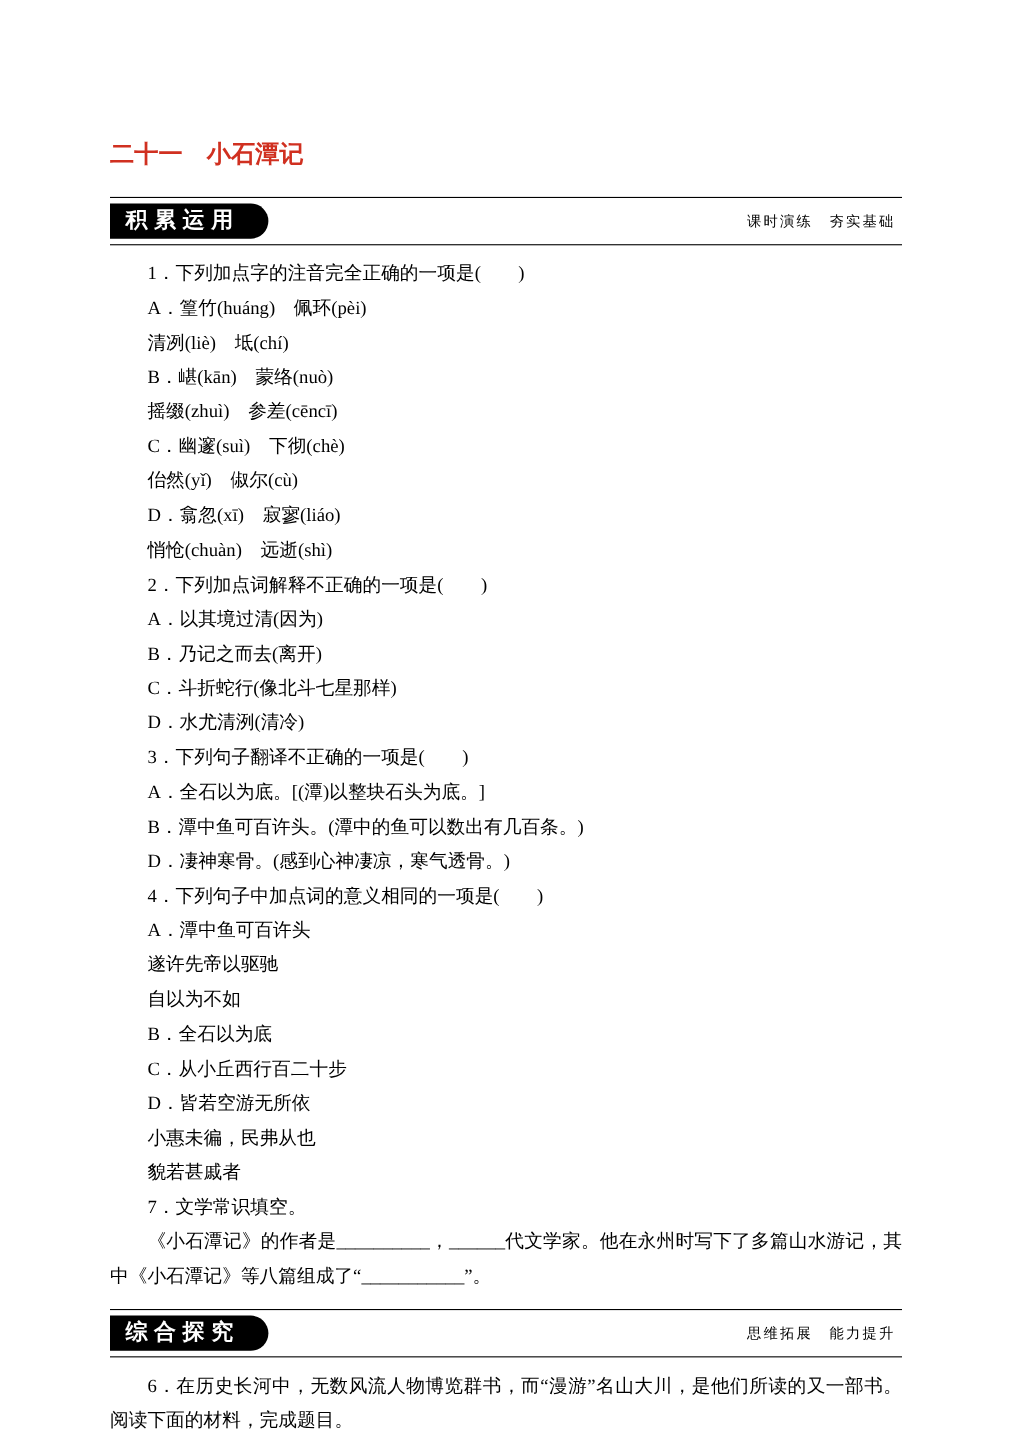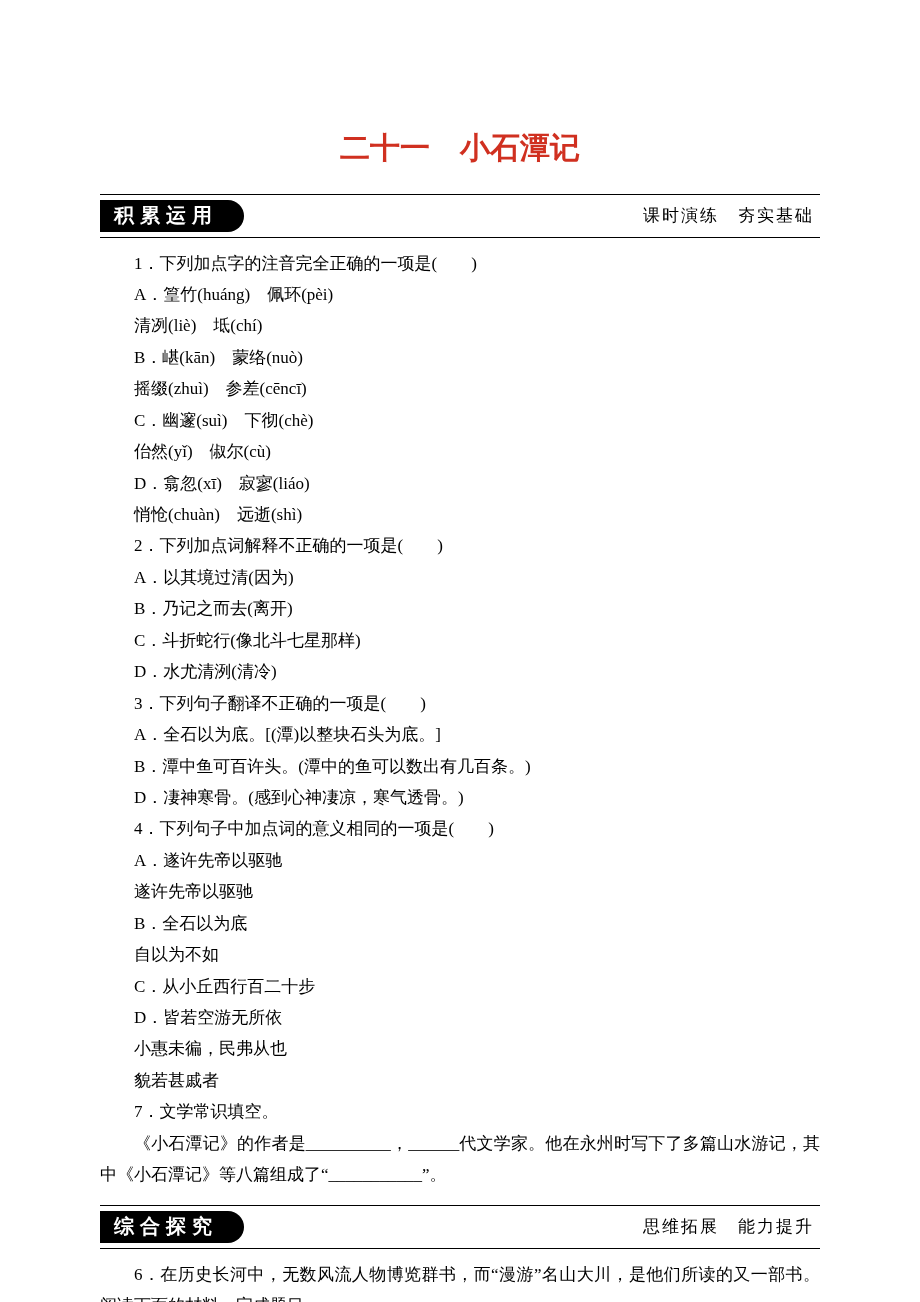--- a/index.html
+++ b/index.html
@@ -17,8 +17,8 @@
     color: #000;
   }
   .chapter-title {
-    text-align: center;
-    font-size: 30px;
+    text-align: left;
+    font-size: 22px;
     font-weight: bold;
     color: #d03020;
     margin-bottom: 18px;

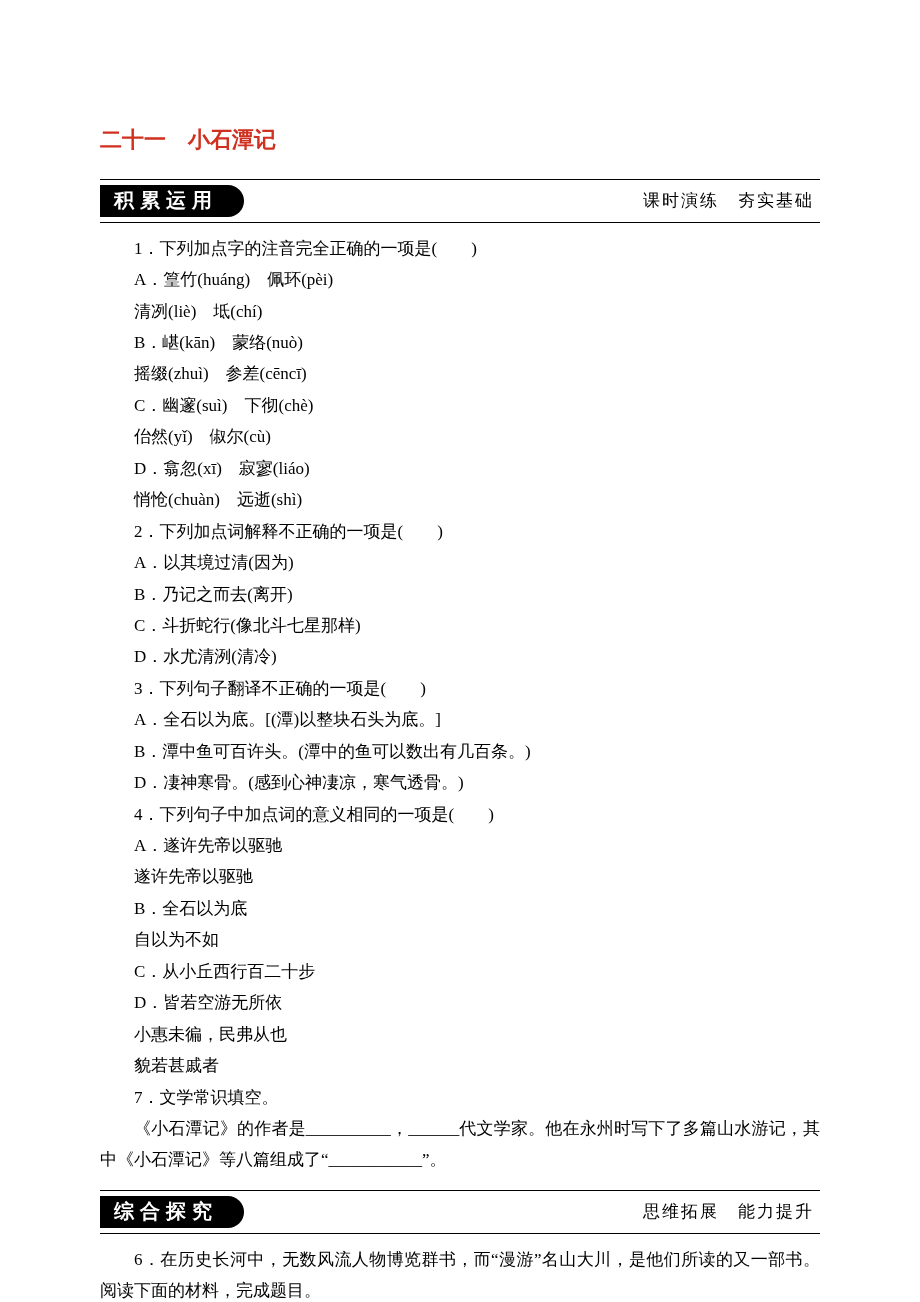--- a/index.html
+++ b/index.html
@@ -48,7 +48,7 @@
     text-align: center;
   }
   .banner-sub {
-    font-size: 17px;
+    font-size: 13px;
     letter-spacing: 2px;
     padding-right: 6px;
   }

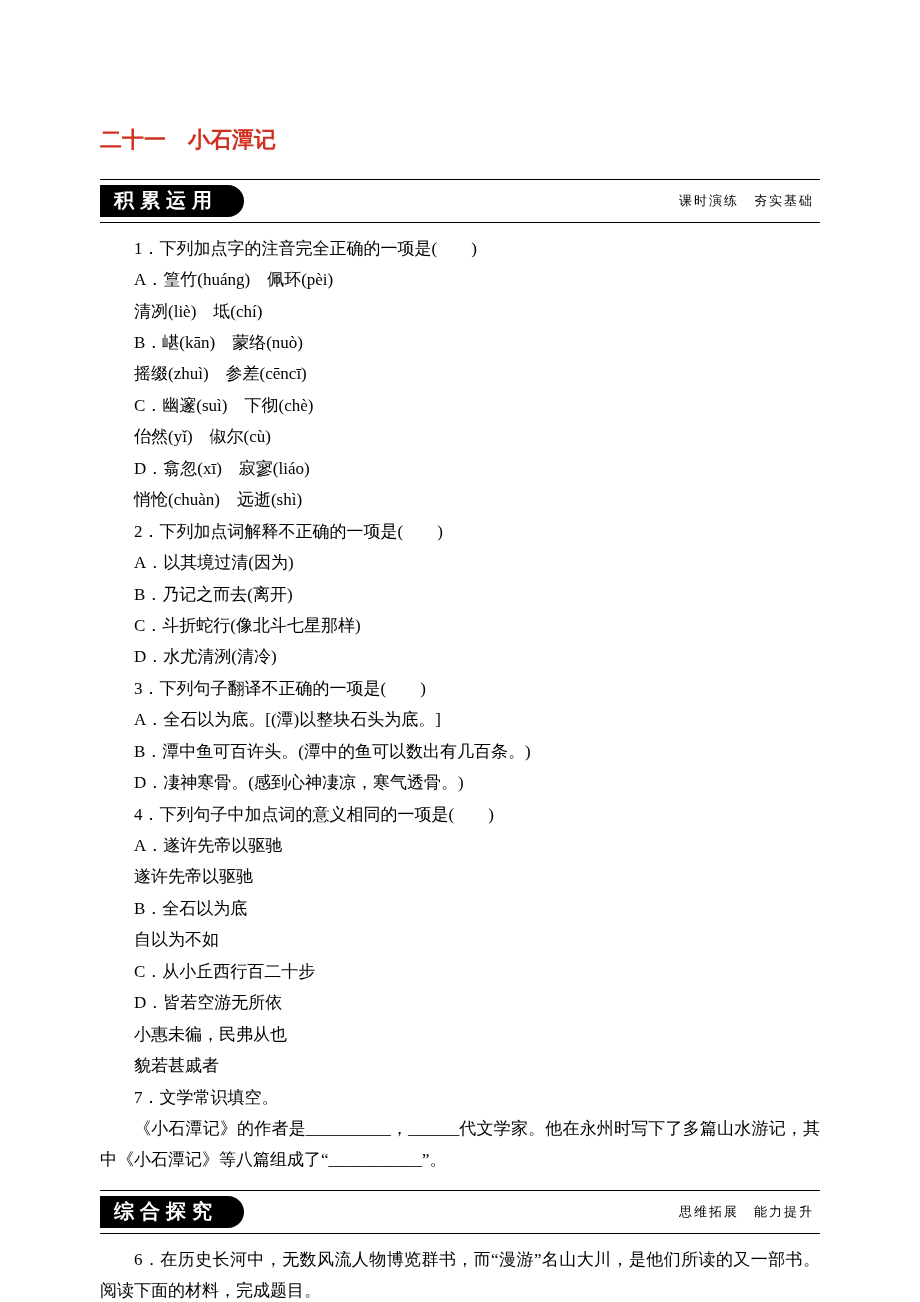--- a/index.html
+++ b/index.html
@@ -91,7 +91,7 @@
   <div class="body-line">D．凄神寒骨。(感到心神凄凉，寒气透骨。)</div>
 
   <div class="body-line">4．下列句子中加点词的意义相同的一项是(　　)</div>
-  <div class="body-line">A．遂许先帝以驱驰</div>
+  <div class="body-line">A．潭中鱼可百许头</div>
   <div class="body-line">遂许先帝以驱驰</div>
   <div class="body-line">B．全石以为底</div>
   <div class="body-line">自以为不如</div>

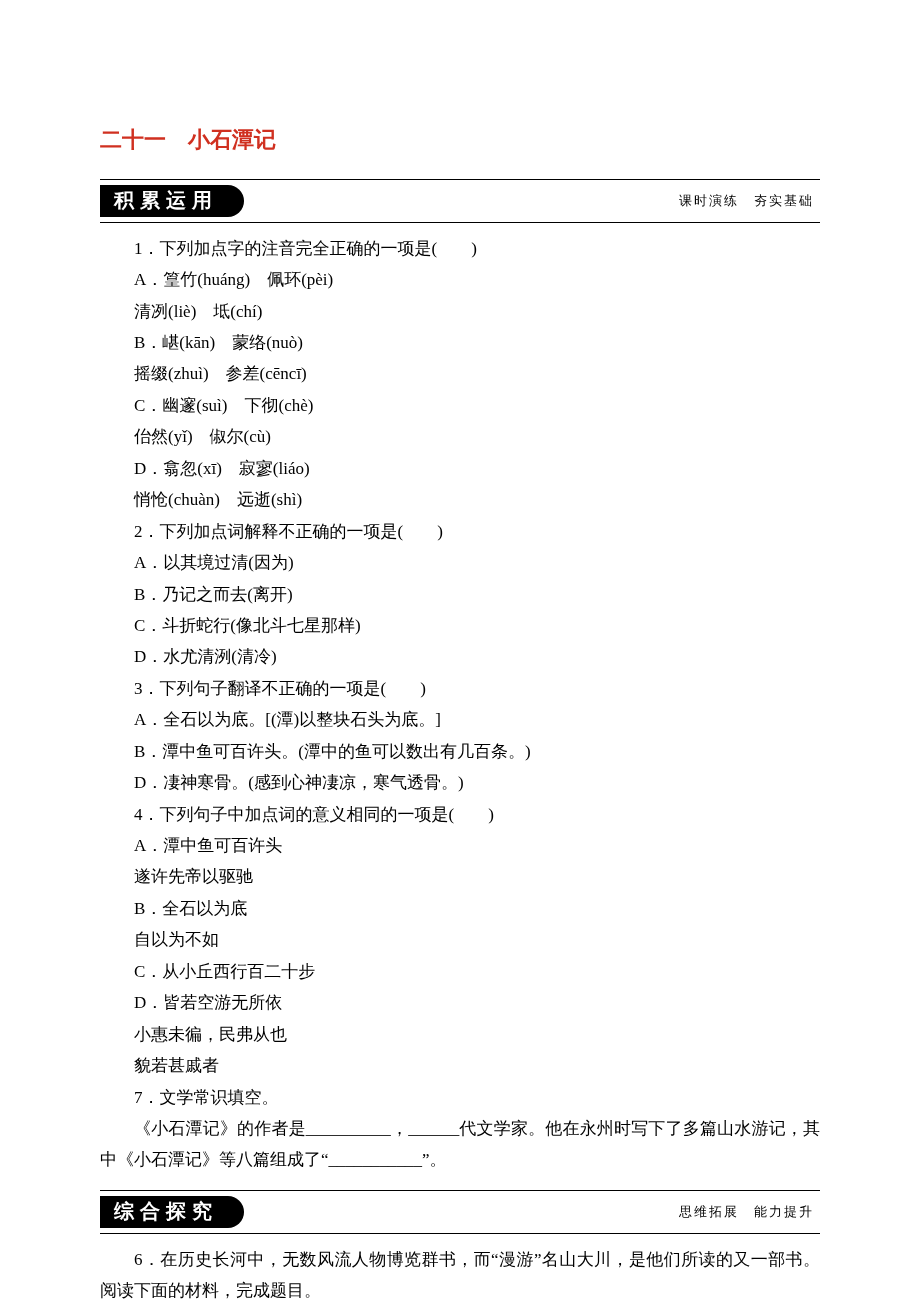--- a/index.html
+++ b/index.html
@@ -93,8 +93,8 @@
   <div class="body-line">4．下列句子中加点词的意义相同的一项是(　　)</div>
   <div class="body-line">A．潭中鱼可百许头</div>
   <div class="body-line">遂许先帝以驱驰</div>
+  <div class="body-line">自以为不如</div>
   <div class="body-line">B．全石以为底</div>
-  <div class="body-line">自以为不如</div>
   <div class="body-line">C．从小丘西行百二十步</div>
   <div class="body-line">D．皆若空游无所依</div>
   <div class="body-line">小惠未徧，民弗从也</div>

